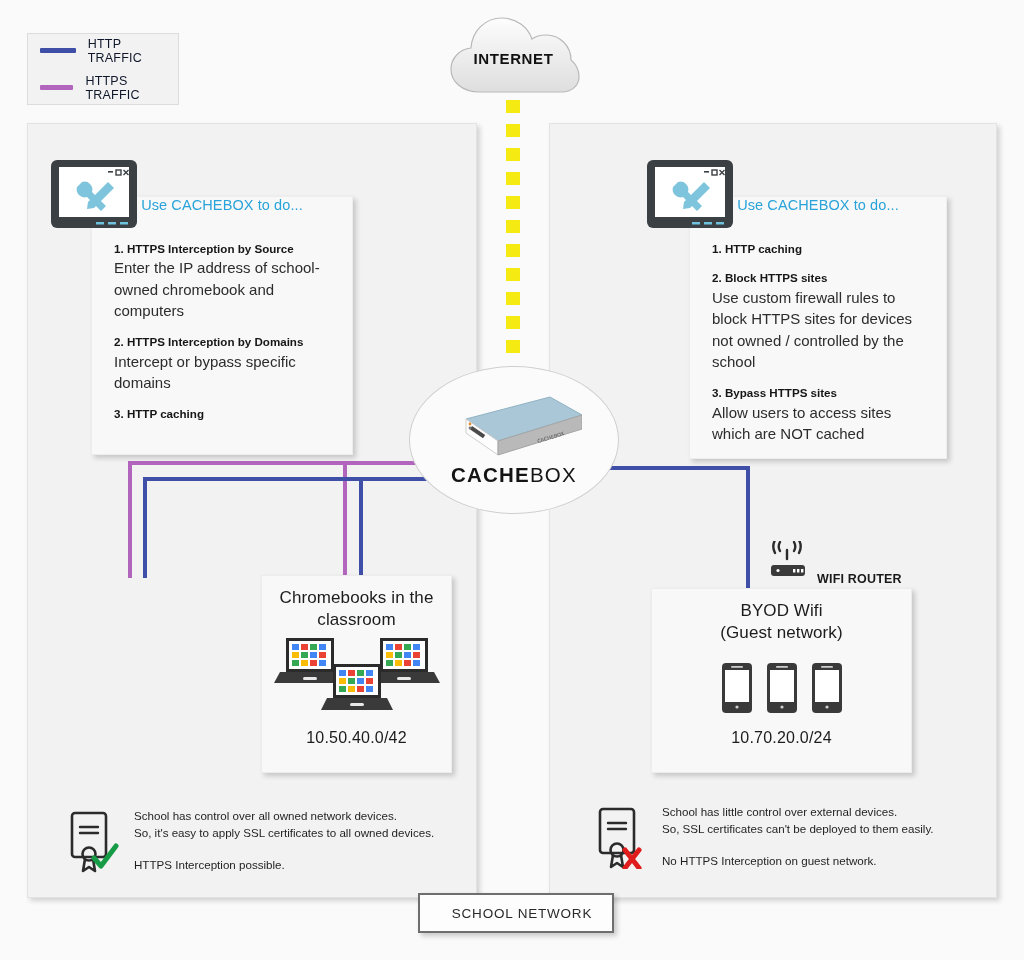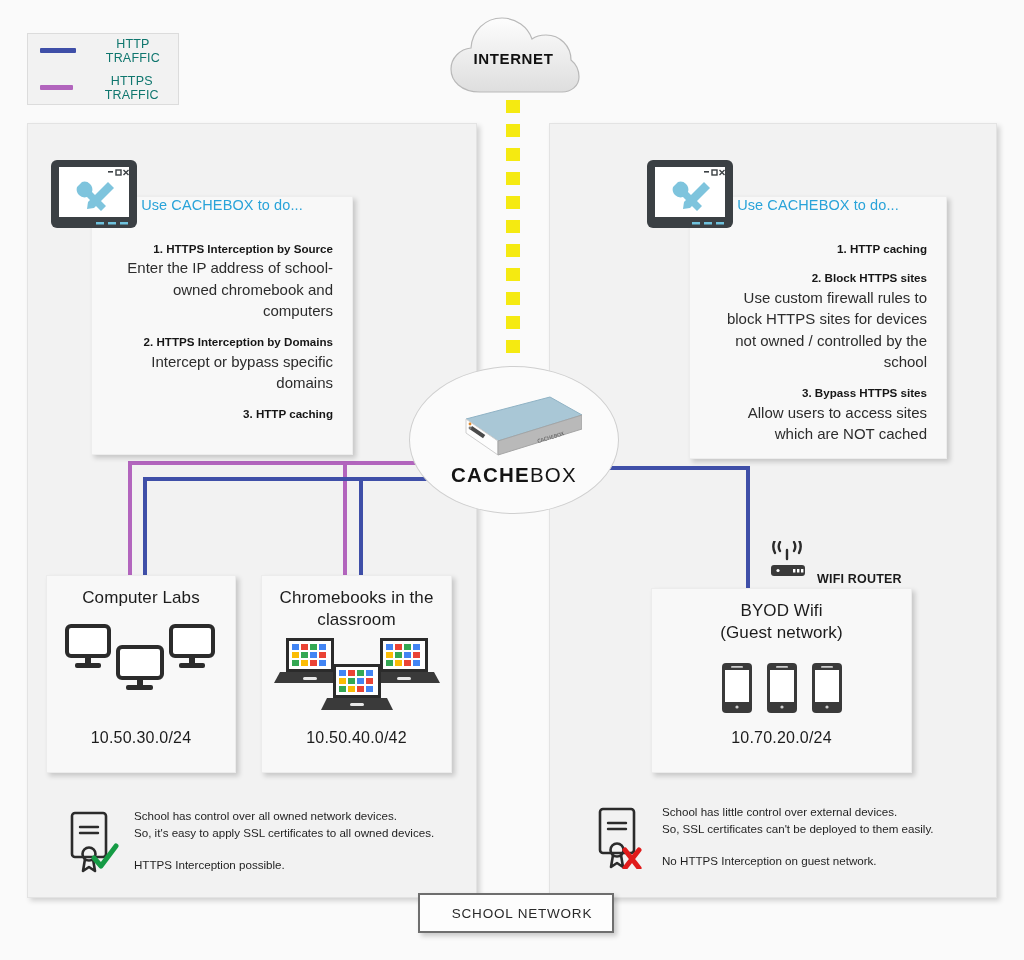--- a/index.html
+++ b/index.html
@@ -20,7 +20,7 @@
   }
   .legend-row{display:flex;align-items:center;gap:12px;}
   .swatch{width:36px;height:5px;border-radius:1px;display:block;}
-  .legend-label{font-size:12.5px;letter-spacing:.2px;color:#0f766e;font-weight:400;text-align:center;}
+  .legend-label{font-size:12.5px;letter-spacing:.2px;color:#0f172a;font-weight:400;}
 
   
   .panel{

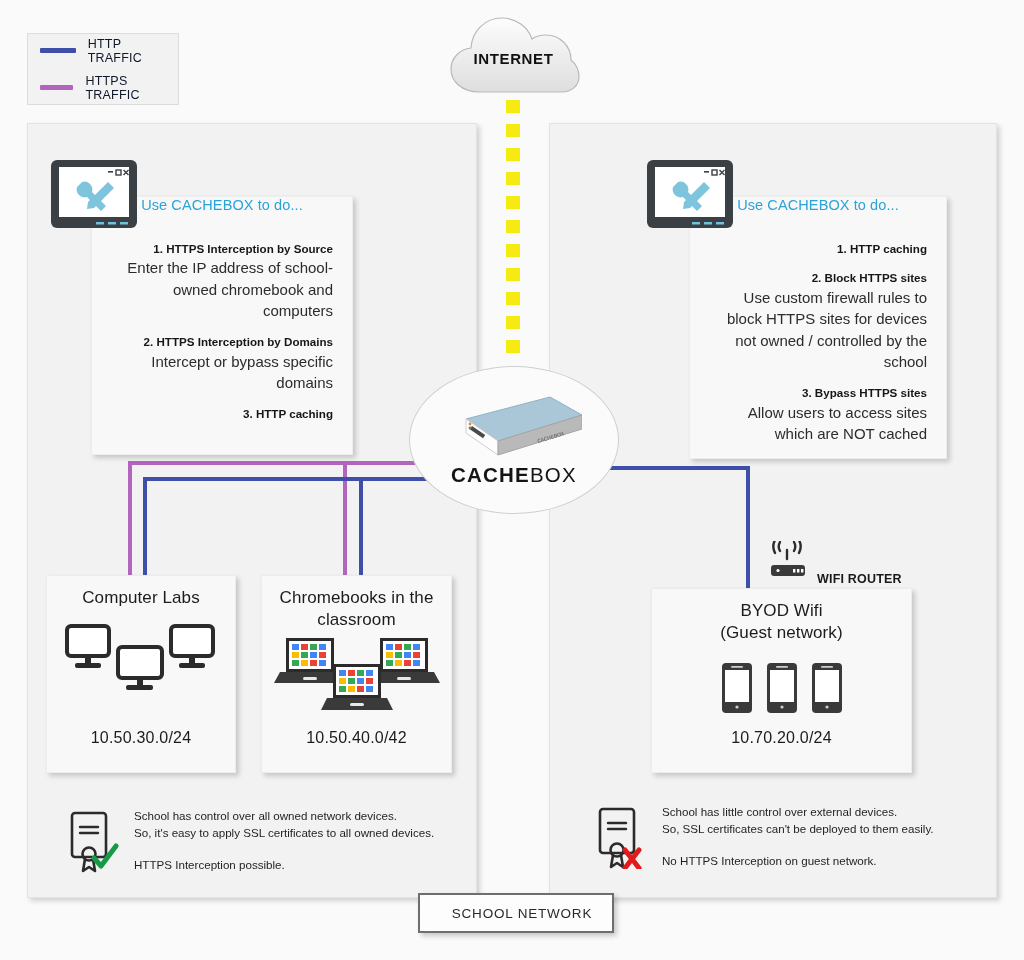--- a/index.html
+++ b/index.html
@@ -71,7 +71,7 @@
     letter-spacing:.1px;
   }
   .info-body{padding:28px 19px 0 22px;}
-  .item{margin-bottom:13px;text-align:right;}
+  .item{margin-bottom:13px;}
   .item .t{font-size:11.6px;font-weight:bold;color:#161616;line-height:1.42;}
   .item .d{font-size:15px;color:#2c2c2c;line-height:1.42;}
 

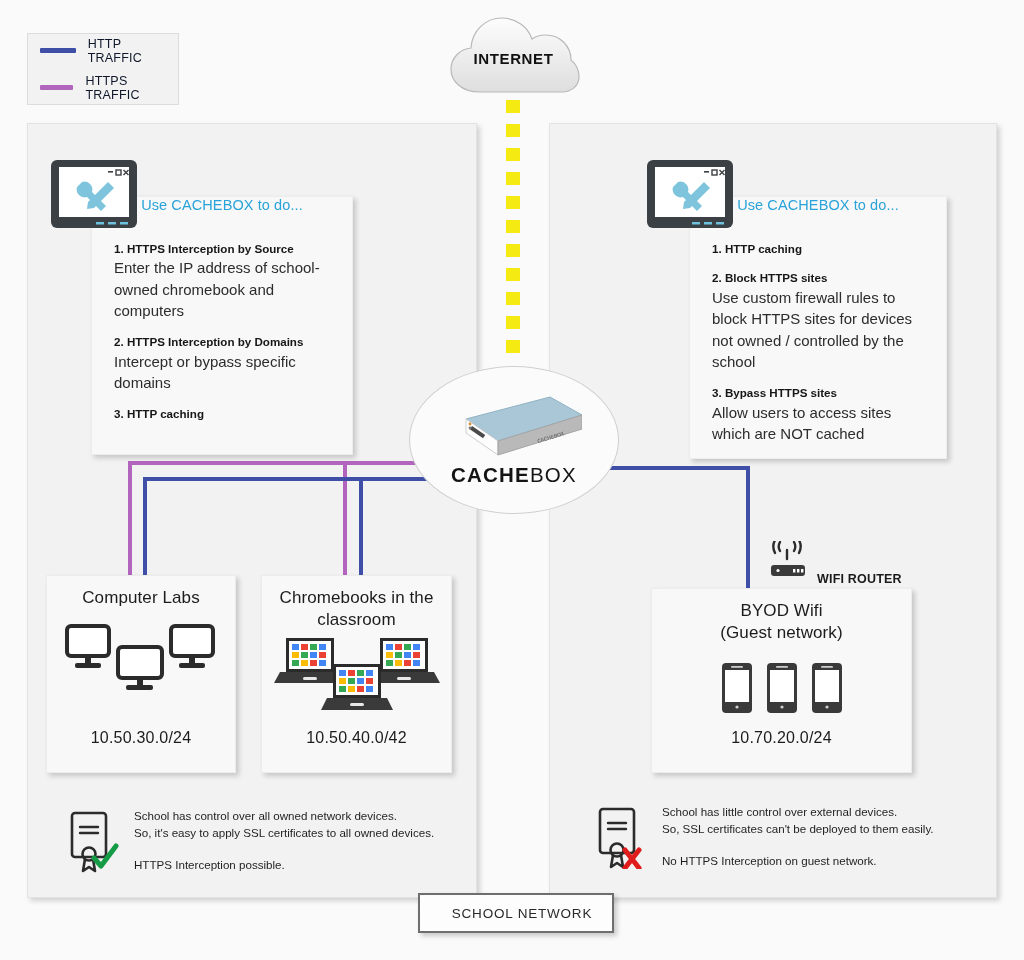--- a/index.html
+++ b/index.html
@@ -273,27 +273,6 @@
     </div>
   </div>
 
-  <div class="netbox" id="net-labs">
-    <div class="nb-title">Computer Labs</div>
-    <div class="nb-art" style="top:44px">
-      <svg width="160" height="82" viewBox="0 0 160 82" style="display:block;margin:0 auto">
-        <g fill="none" stroke="#2b2b2b" stroke-width="4">
-          <rect x="6" y="6" width="42" height="30" rx="4" fill="#fff"></rect>
-          <rect x="110" y="6" width="42" height="30" rx="4" fill="#fff"></rect>
-          <rect x="57" y="27" width="44" height="31" rx="4" fill="#fff"></rect>
-        </g>
-        <g fill="#2b2b2b">
-          <rect x="24" y="36" width="6" height="8"></rect>
-            <rect x="14" y="43" width="26" height="5" rx="2"></rect>
-          <rect x="128" y="36" width="6" height="8"></rect>
-            <rect x="118" y="43" width="26" height="5" rx="2"></rect>
-          <rect x="76" y="58" width="6" height="8"></rect>
-            <rect x="65" y="65" width="27" height="5" rx="2"></rect>
-        </g>
-      </svg>
-    </div>
-    <div class="nb-ip">10.50.30.0/24</div>
-  </div>
 
   <div class="netbox" id="net-chrome">
     <div class="nb-title">Chromebooks in the classroom</div>

